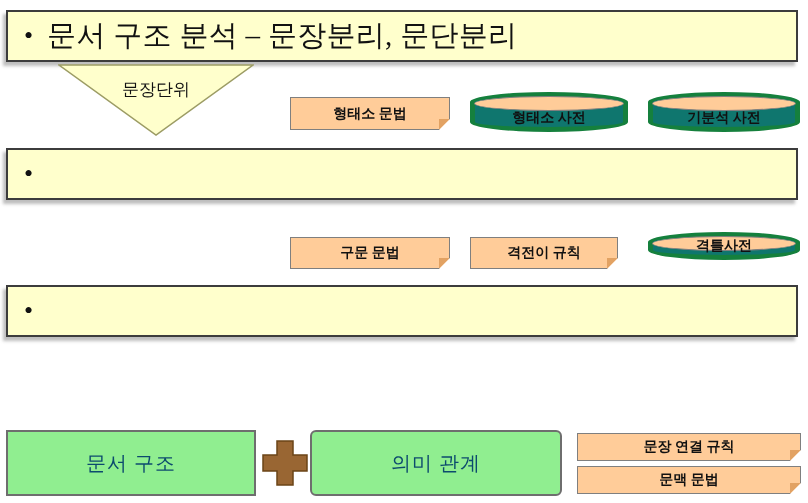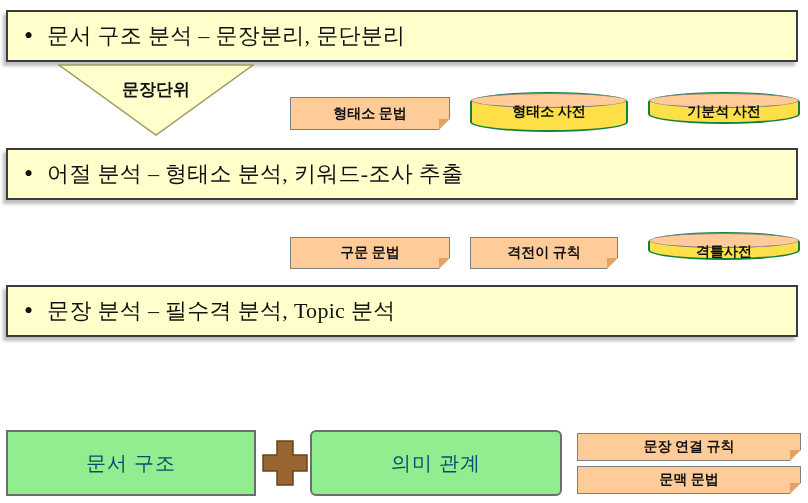--- a/index.html
+++ b/index.html
@@ -15,7 +15,7 @@
     box-shadow:-3px 4px 3px rgba(110,110,110,.45);
   }
   .bullet { font-size:26px; line-height:1; margin-right:14px; color:#111; }
-  .bar-text { font-size:22px; color:#111; letter-spacing:.3px; white-space:nowrap; }
+  .bar-text { font-size:29px; color:#111; letter-spacing:.3px; white-space:nowrap; }
 
   
   .arrow { position:absolute; left:58px; width:196px; height:72px; }

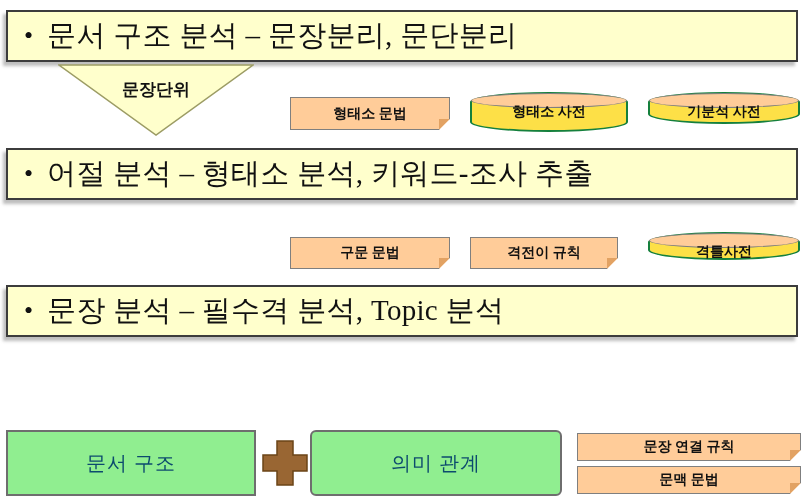--- a/index.html
+++ b/index.html
@@ -22,7 +22,7 @@
   .arrow svg { position:absolute; left:0; top:0; }
   .arrow-label {
     position:absolute; top:14px; left:0; width:100%;
-    text-align:center; font-size:17px; font-weight:bold; color:#111;
+    text-align:center; font-size:17px; font-weight:normal; color:#111;
   }
 
   

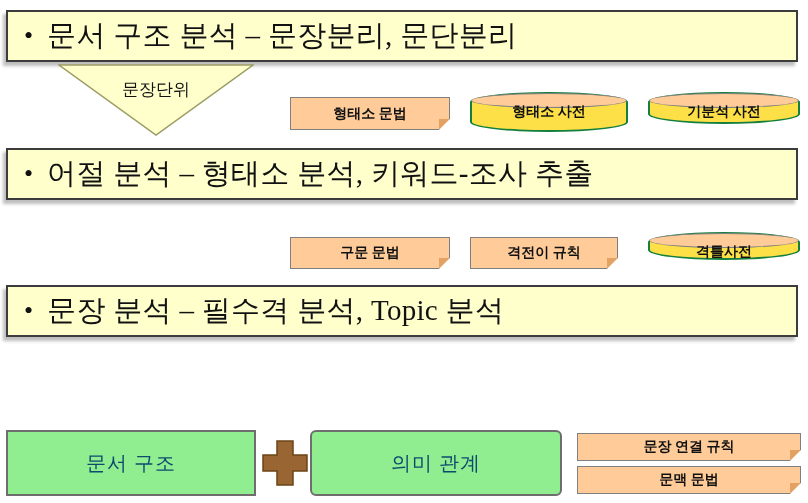--- a/index.html
+++ b/index.html
@@ -41,9 +41,9 @@
 
   
   .cylinder {
-    position:absolute; background:#fde047; border:2px solid #15803d;
+    position:absolute; background:#0f766e; border:5px solid #15803d;
     border-radius:50% / 10px;
-    display:flex; align-items:flex-start; justify-content:center;
+    display:flex; align-items:flex-end; justify-content:center;
   }
   .cyl-top {
     position:absolute; top:-1px; left:-1px; right:-1px; height:15px;

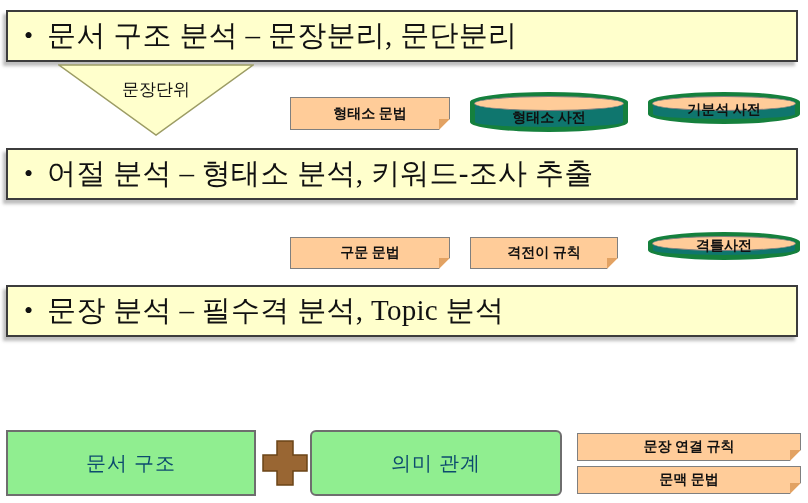--- a/index.html
+++ b/index.html
@@ -86,7 +86,7 @@
     <span class="cyl-top"></span>
     <span class="res-label">형태소 사전</span>
   </div>
-  <div class="cylinder" style="left:648px; top:92px; width:152px; height:32px;">
+  <div class="cylinder" style="left:648px; top:92px; width:152px; height:40px;">
     <span class="cyl-top"></span>
     <span class="res-label">기분석 사전</span>
   </div>

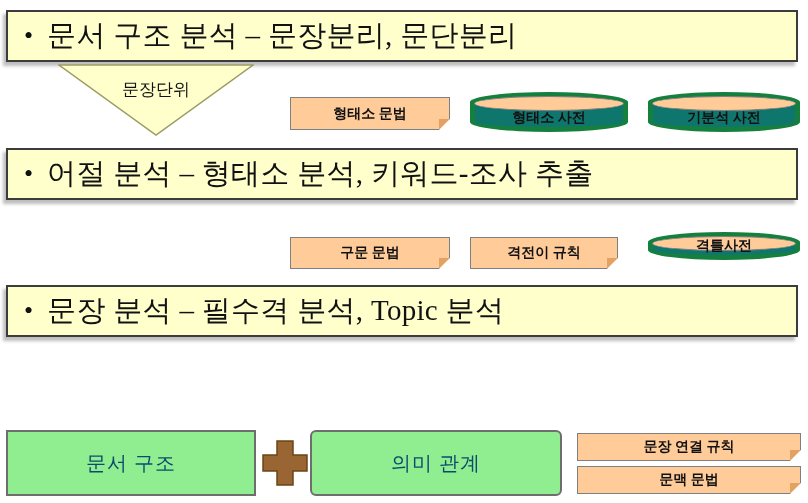--- a/index.html
+++ b/index.html
@@ -93,7 +93,6 @@
 
   <div class="bar" style="top:148px;">
     <span class="bullet">•</span>
-    <span class="bar-text">어절 분석 – 형태소 분석, 키워드-조사 추출</span>
   </div>
 
 

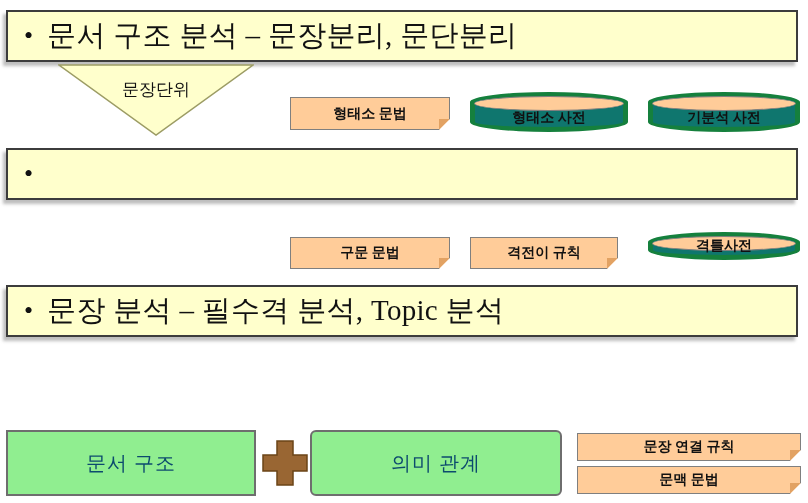--- a/index.html
+++ b/index.html
@@ -109,7 +109,6 @@
 
   <div class="bar" style="top:285px;">
     <span class="bullet">•</span>
-    <span class="bar-text">문장 분석 – 필수격 분석, Topic 분석</span>
   </div>
 
 

